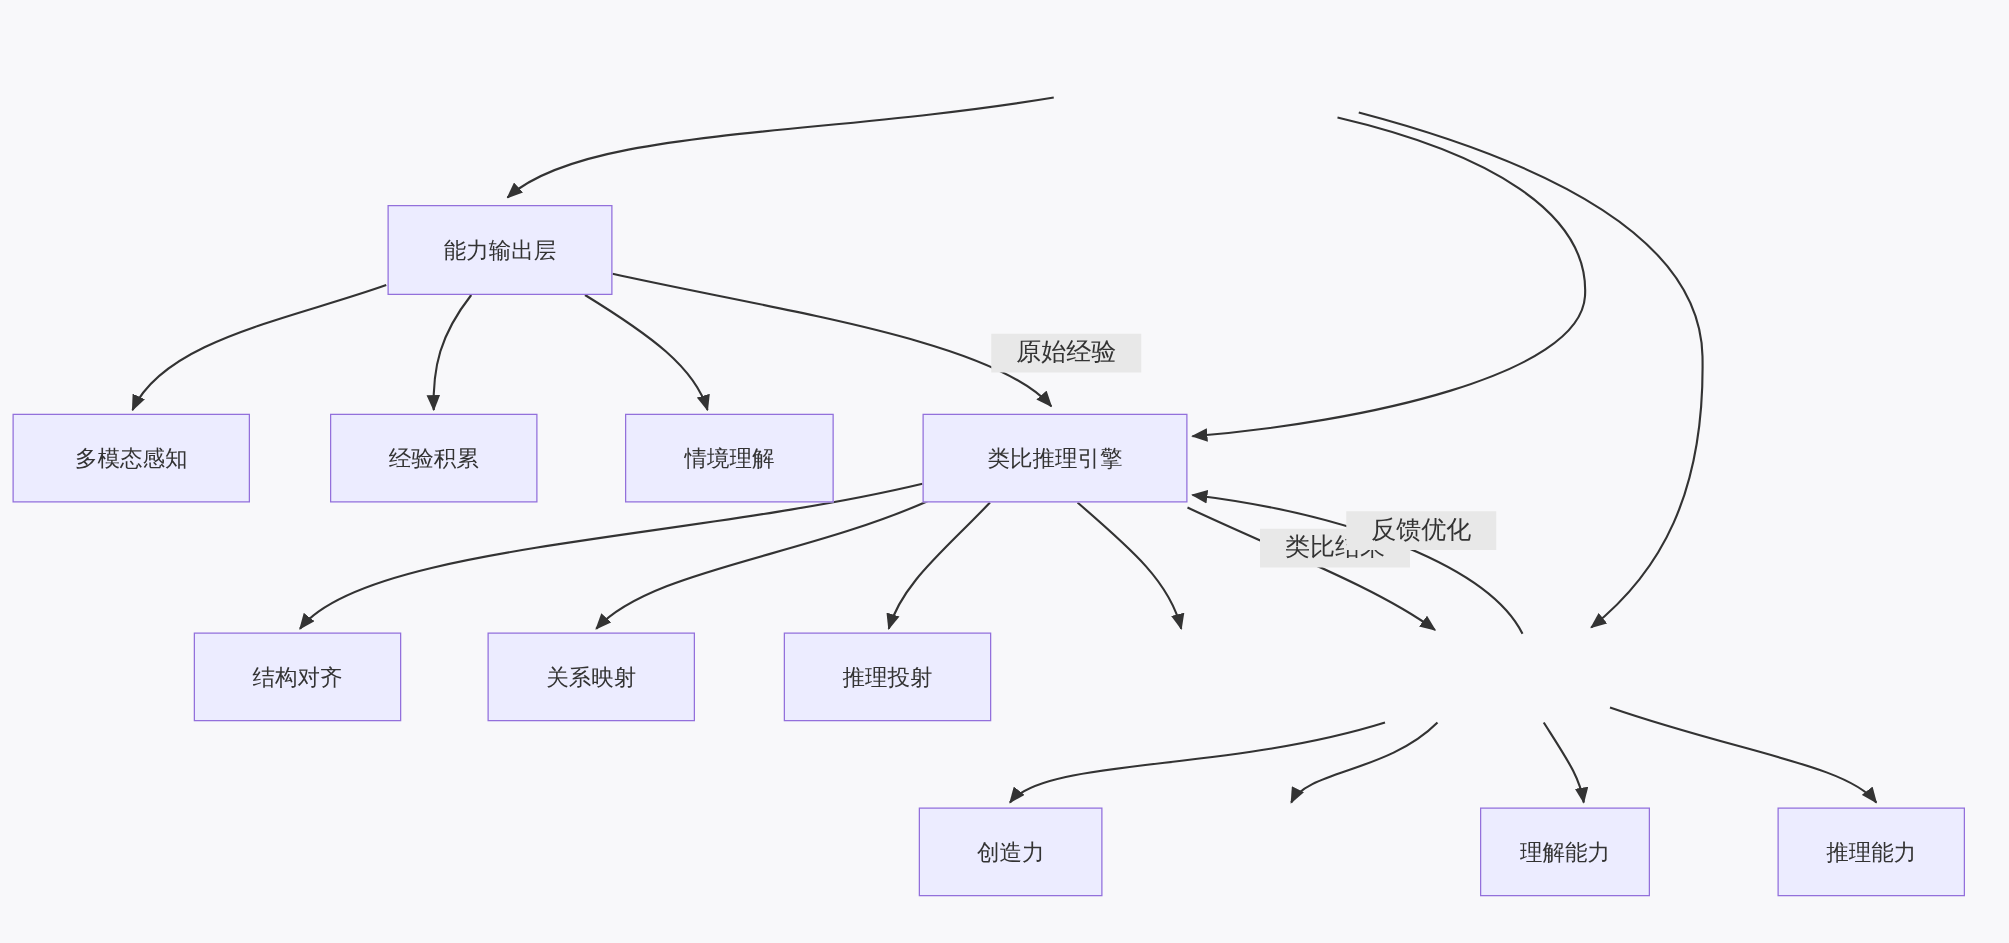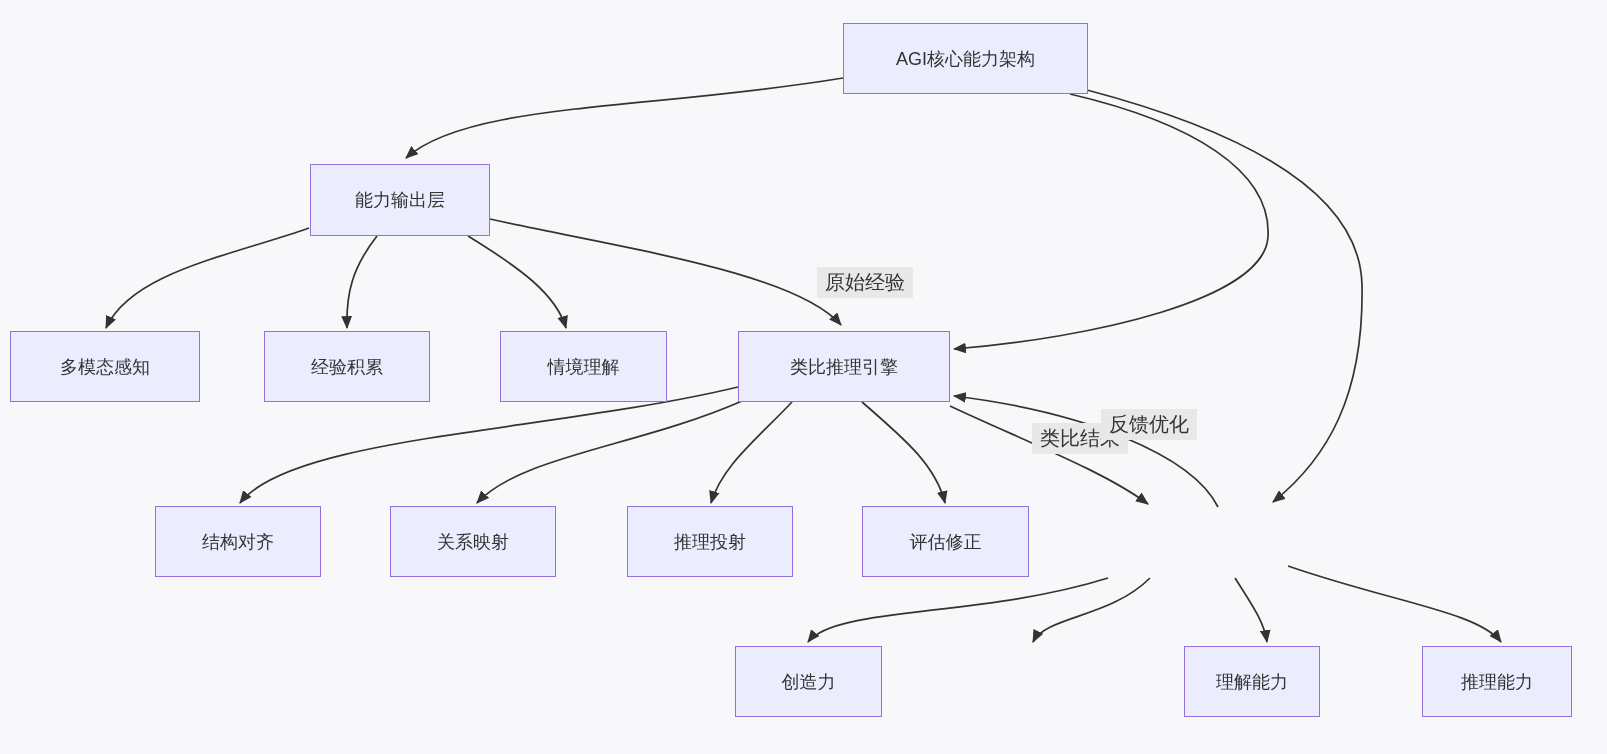--- a/index.html
+++ b/index.html
@@ -63,9 +63,6 @@
     <path class="edge" d="M 1288 566 C 1392 602, 1478 612, 1501 642" marker-end="url(#arrow)"></path>
   </svg>
 
-  <div class="node" style="left:843px;top:23px;width:245px;height:71px">
-    <span>AGI核心能力架构</span>
-  </div>
 
   <div class="node" style="left:310px;top:164px;width:180px;height:72px">
     <span>能力输出层</span>

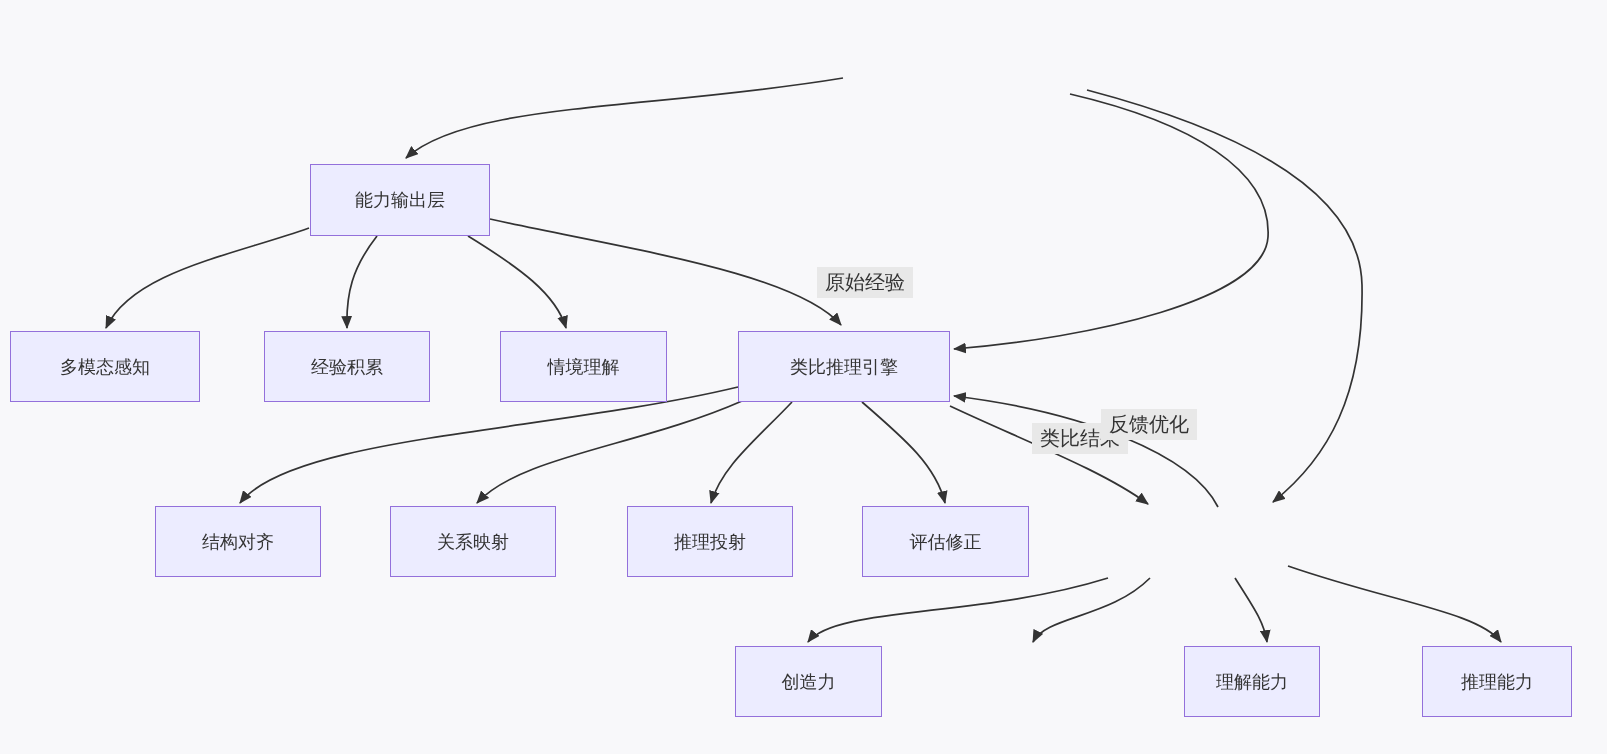--- a/index.html
+++ b/index.html
@@ -26,7 +26,7 @@
     background:var(--elbg,#e8e8e8);
     color:var(--text,#333333);
     font-size:20px; line-height:1.25;
-    padding:3px 8px; white-space:nowrap;margin-left:24px;
+    padding:3px 20px; white-space:nowrap;
   }
 </style>
 </head>

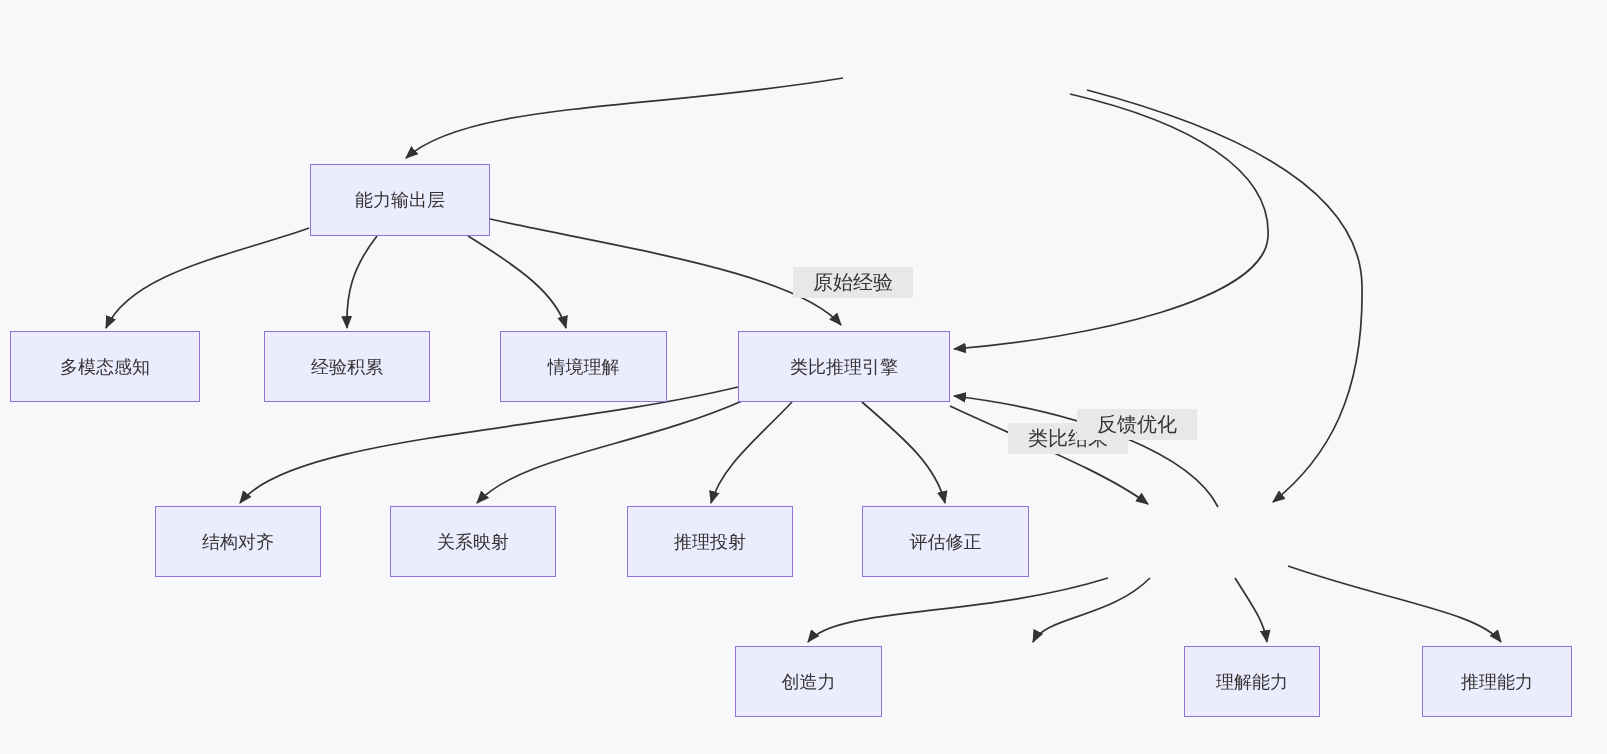--- a/index.html
+++ b/index.html
@@ -90,9 +90,6 @@
   <div class="node" style="left:390px;top:506px;width:166px;height:71px">
     <span>关系映射</span>
   </div>
-  <div class="node" style="left:862px;top:506px;width:167px;height:71px">
-    <span>评估修正</span>
-  </div>
 
   <div class="node" style="left:735px;top:646px;width:147px;height:71px">
     <span>创造力</span>

